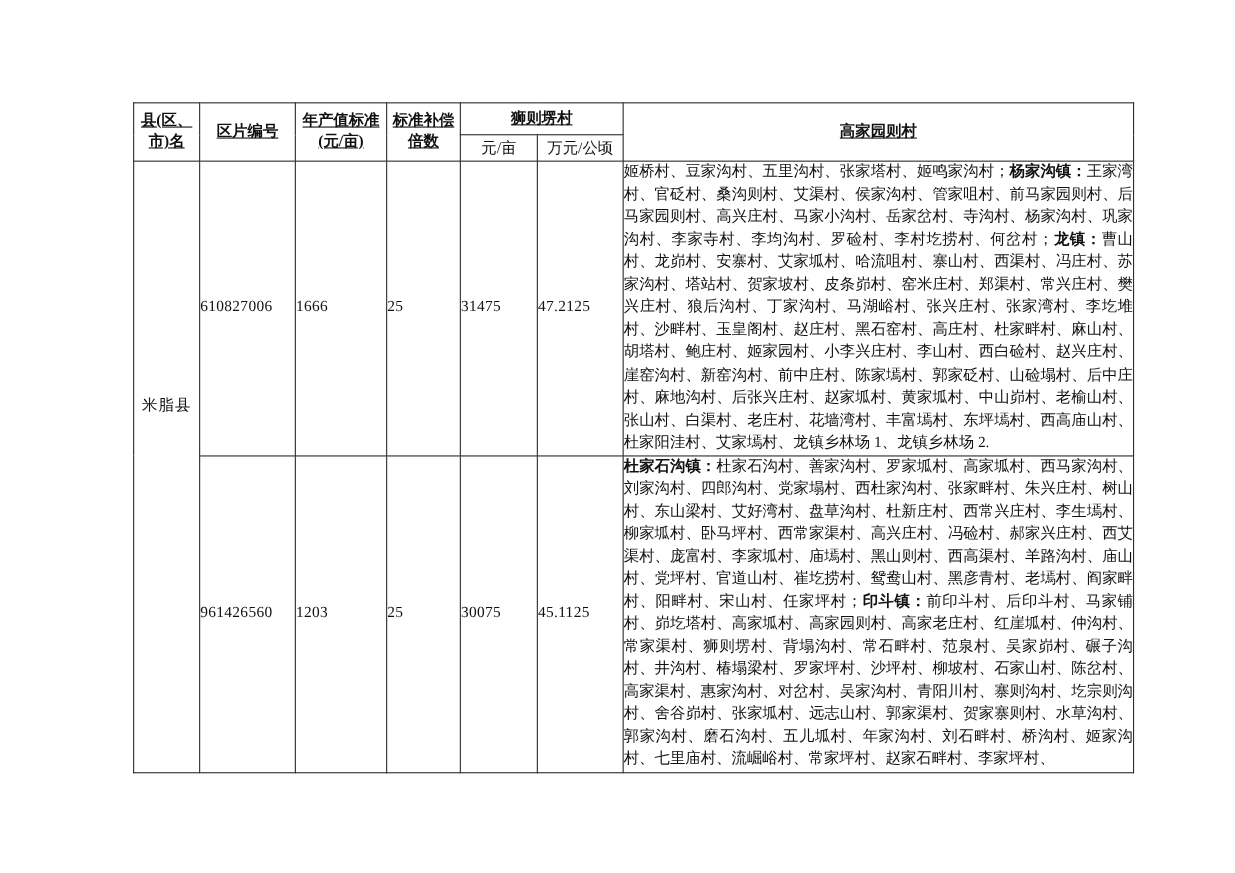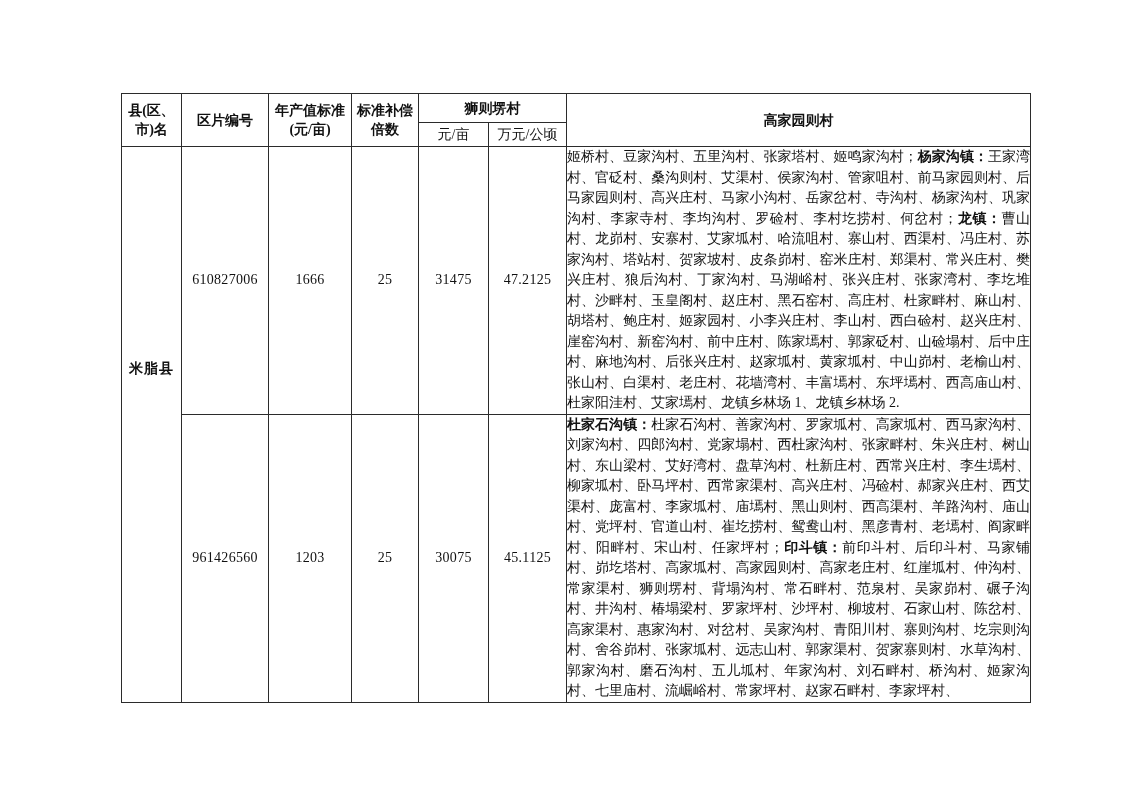--- a/index.html
+++ b/index.html
@@ -78,7 +78,7 @@
   }
   tr.data-row-1 { height: 267px; }
   tr.data-row-2 { height: 283px; }
-  tr.hdr-row-1 { height: 29px; }
+  tr.hdr-row-1 { height: 29px; text-decoration: underline; }
   tr.hdr-row-2 { height: 23px; }
 </style>
 </head>

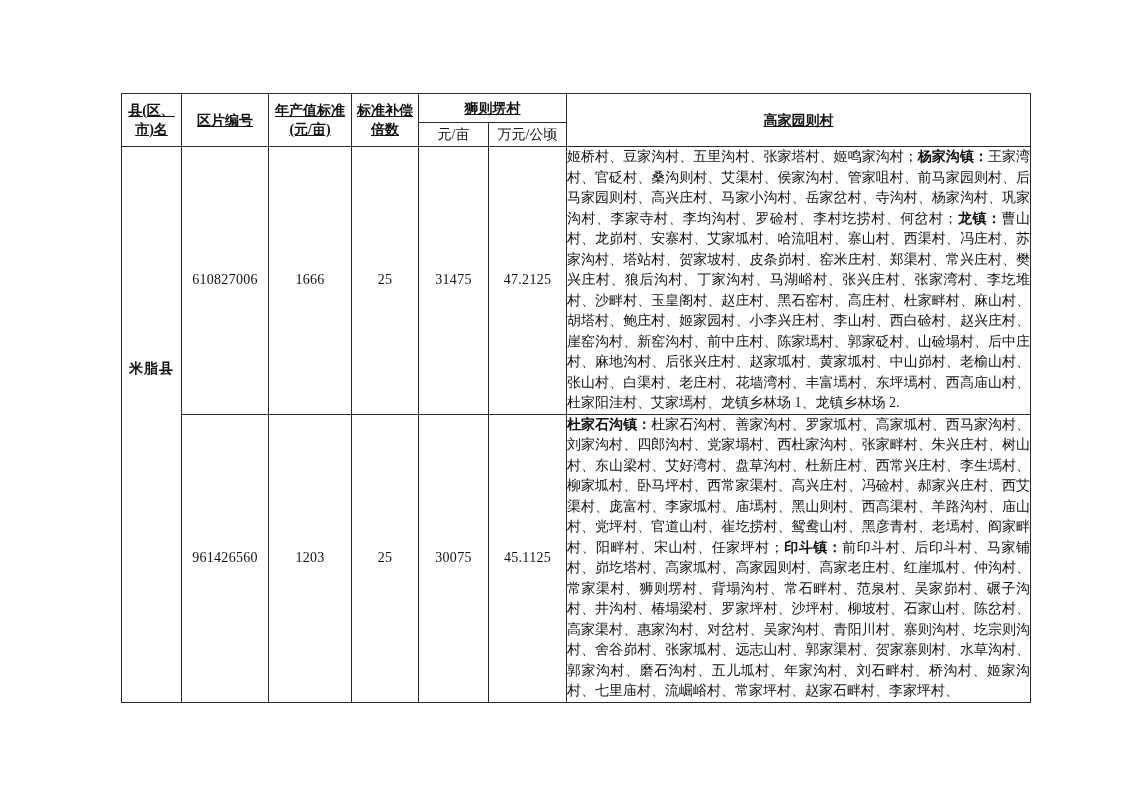--- a/index.html
+++ b/index.html
@@ -47,7 +47,6 @@
     height: 23px;
   }
   td.num-cell {
-    text-align: center;
     vertical-align: middle;
     letter-spacing: 0.3px;
   }

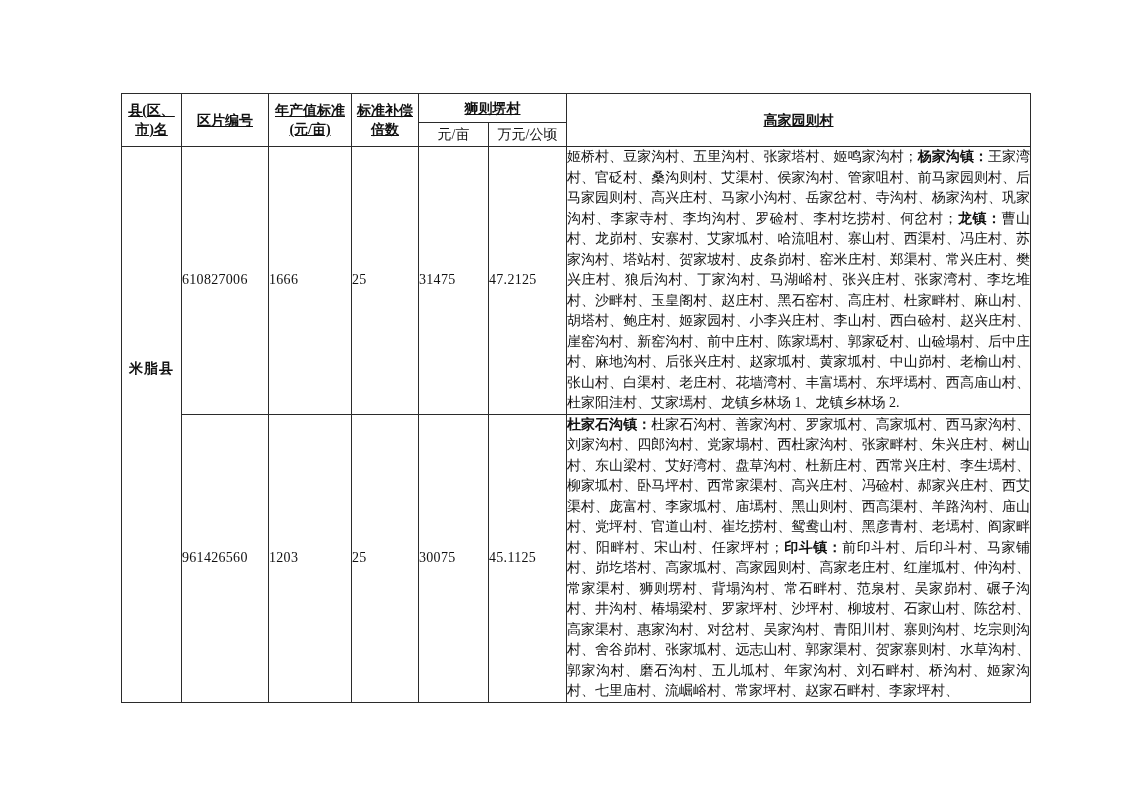--- a/index.html
+++ b/index.html
@@ -60,7 +60,7 @@
     left: 50%;
     top: 40%;
     transform: translate(-50%, -50%);
-    font-weight: bold;
+    font-weight: normal;
     letter-spacing: 1px;
     white-space: nowrap;
   }

